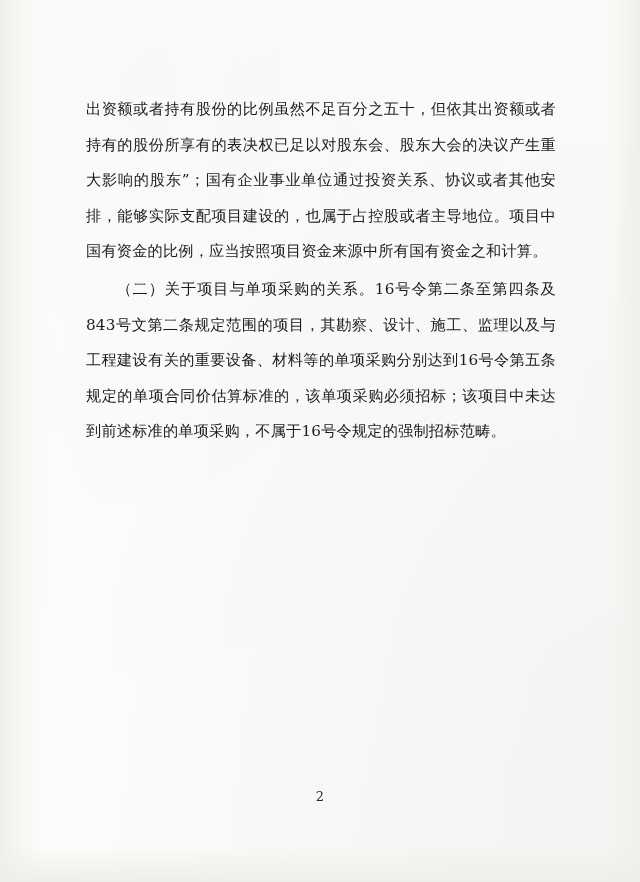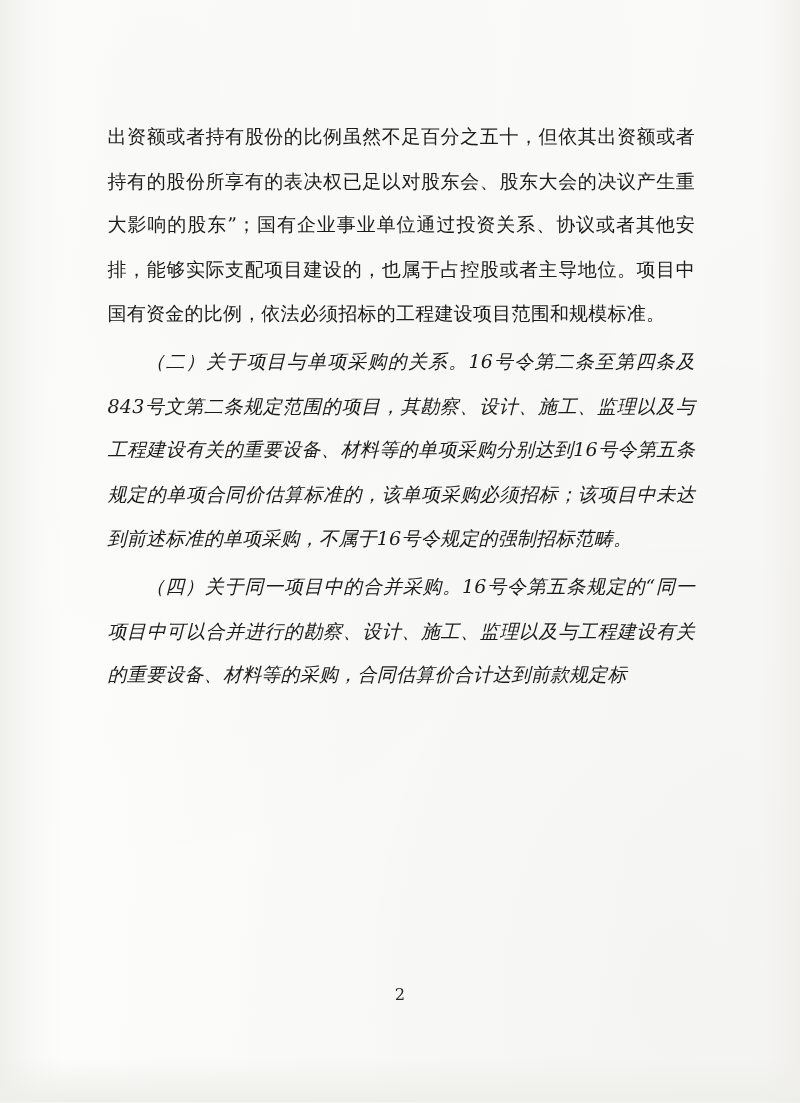--- a/index.html
+++ b/index.html
@@ -99,7 +99,7 @@
   <div class="edge-bottom"></div>
 
   <div class="body-area">
-    <p class="para">出资额或者持有股份的比例虽然不足百分之五十，但依其出资额或者持有的股份所享有的表决权已足以对股东会、股东大会的决议产生重大影响的股东”；国有企业事业单位通过投资关系、协议或者其他安排，能够实际支配项目建设的，也属于占控股或者主导地位。项目中国有资金的比例，依法必须招标的工程建设项目范围和规模标准。</p>
+    <p class="para">出资额或者持有股份的比例虽然不足百分之五十，但依其出资额或者持有的股份所享有的表决权已足以对股东会、股东大会的决议产生重大影响的股东”；国有企业事业单位通过投资关系、协议或者其他安排，能够实际支配项目建设的，也属于占控股或者主导地位。项目中国有资金的比例，应当按照项目资金来源中所有国有资金之和计算。</p>
     <p class="para indent">（二）关于项目与单项采购的关系。16号令第二条至第四条及843号文第二条规定范围的项目，其勘察、设计、施工、监理以及与工程建设有关的重要设备、材料等的单项采购分别达到16号令第五条规定的单项合同价估算标准的，该单项采购必须招标；该项目中未达到前述标准的单项采购，不属于16号令规定的强制招标范畴。</p>
     <p class="para indent">（四）关于同一项目中的合并采购。16号令第五条规定的“同一项目中可以合并进行的勘察、设计、施工、监理以及与工程建设有关的重要设备、材料等的采购，合同估算价合计达到前款规定标</p>
   </div>

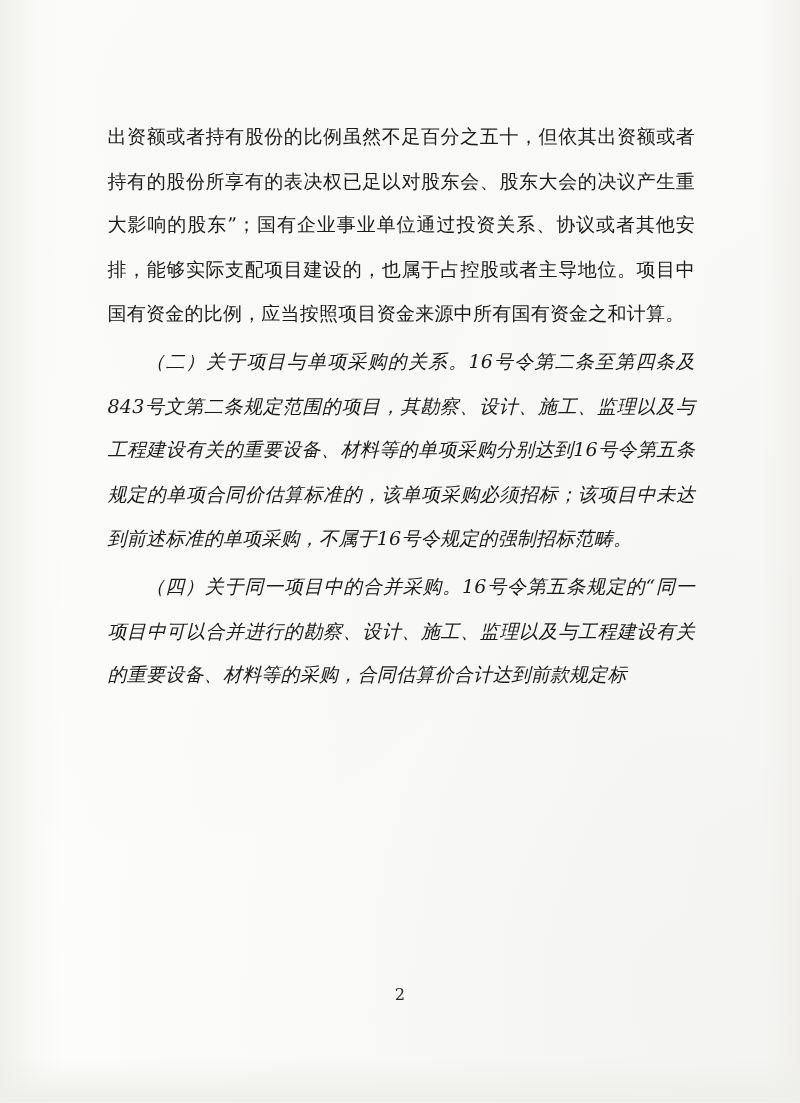--- a/index.html
+++ b/index.html
@@ -77,7 +77,6 @@
   }
   p.indent {
     text-indent: 2em;
-    font-style: italic;
   }
   .page-number {
     position: absolute;

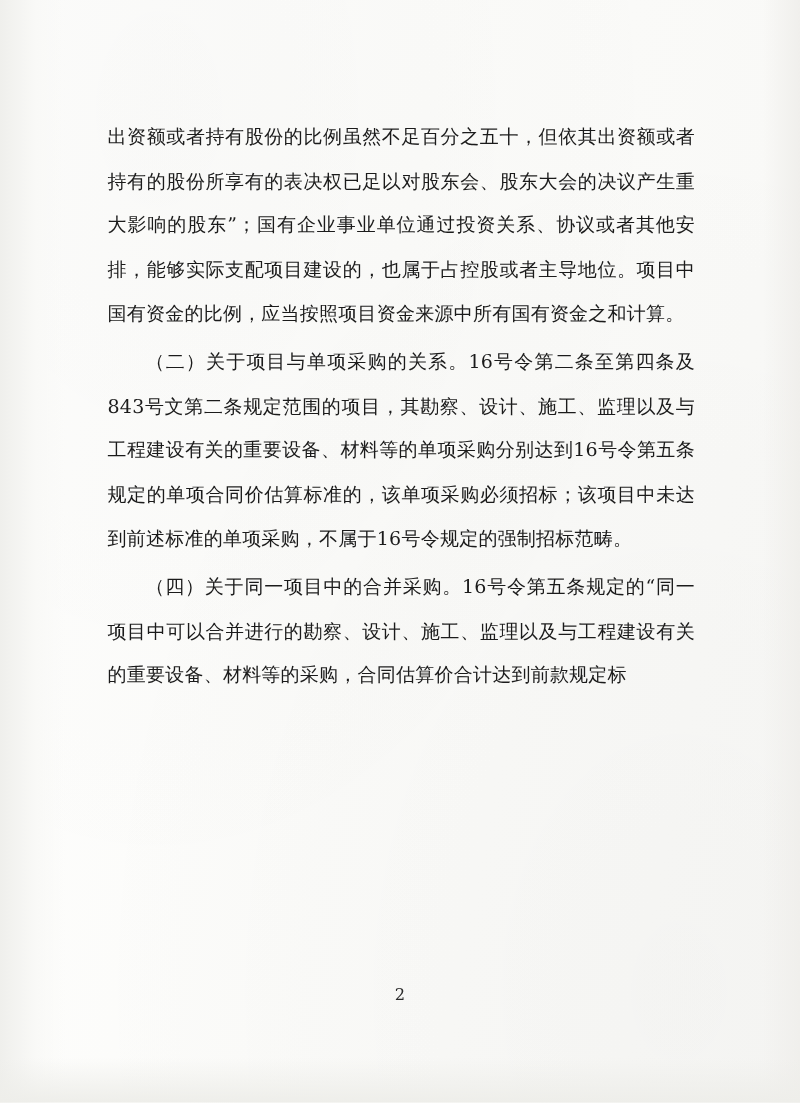--- a/index.html
+++ b/index.html
@@ -100,7 +100,6 @@
   <div class="body-area">
     <p class="para">出资额或者持有股份的比例虽然不足百分之五十，但依其出资额或者持有的股份所享有的表决权已足以对股东会、股东大会的决议产生重大影响的股东”；国有企业事业单位通过投资关系、协议或者其他安排，能够实际支配项目建设的，也属于占控股或者主导地位。项目中国有资金的比例，应当按照项目资金来源中所有国有资金之和计算。</p>
     <p class="para indent">（二）关于项目与单项采购的关系。16号令第二条至第四条及843号文第二条规定范围的项目，其勘察、设计、施工、监理以及与工程建设有关的重要设备、材料等的单项采购分别达到16号令第五条规定的单项合同价估算标准的，该单项采购必须招标；该项目中未达到前述标准的单项采购，不属于16号令规定的强制招标范畴。</p>
-    <p class="para indent">（四）关于同一项目中的合并采购。16号令第五条规定的“同一项目中可以合并进行的勘察、设计、施工、监理以及与工程建设有关的重要设备、材料等的采购，合同估算价合计达到前款规定标</p>
   </div>
 
   <div class="page-number">2</div>

